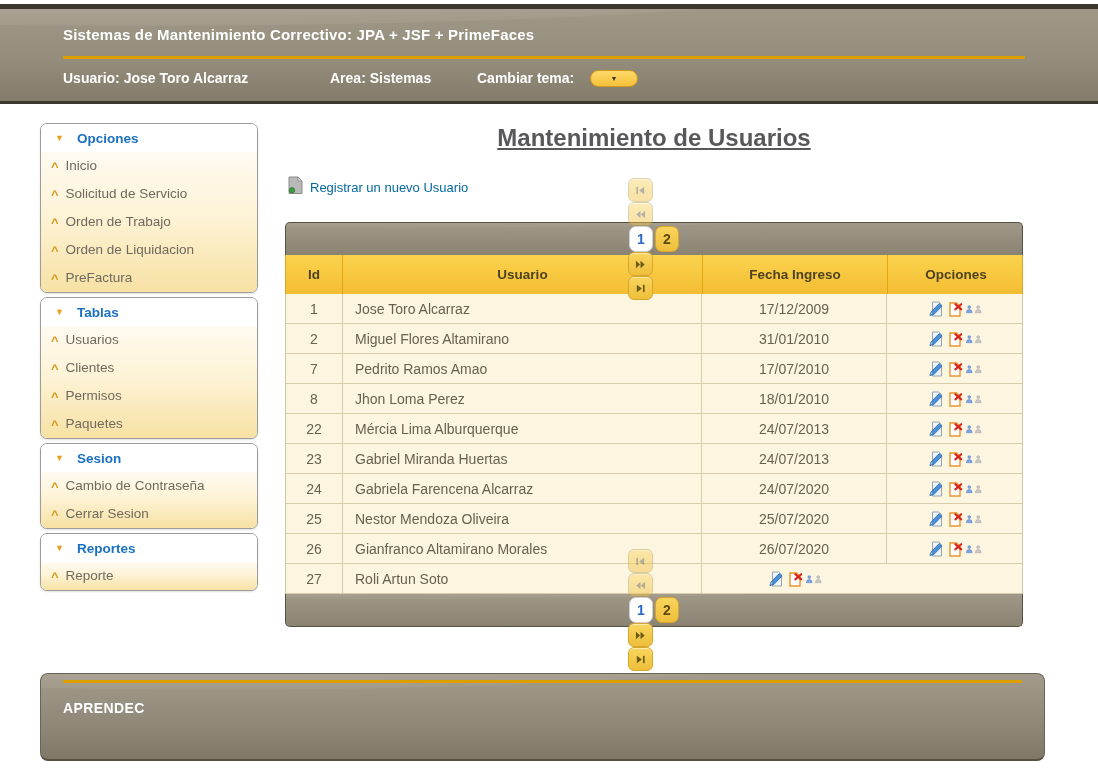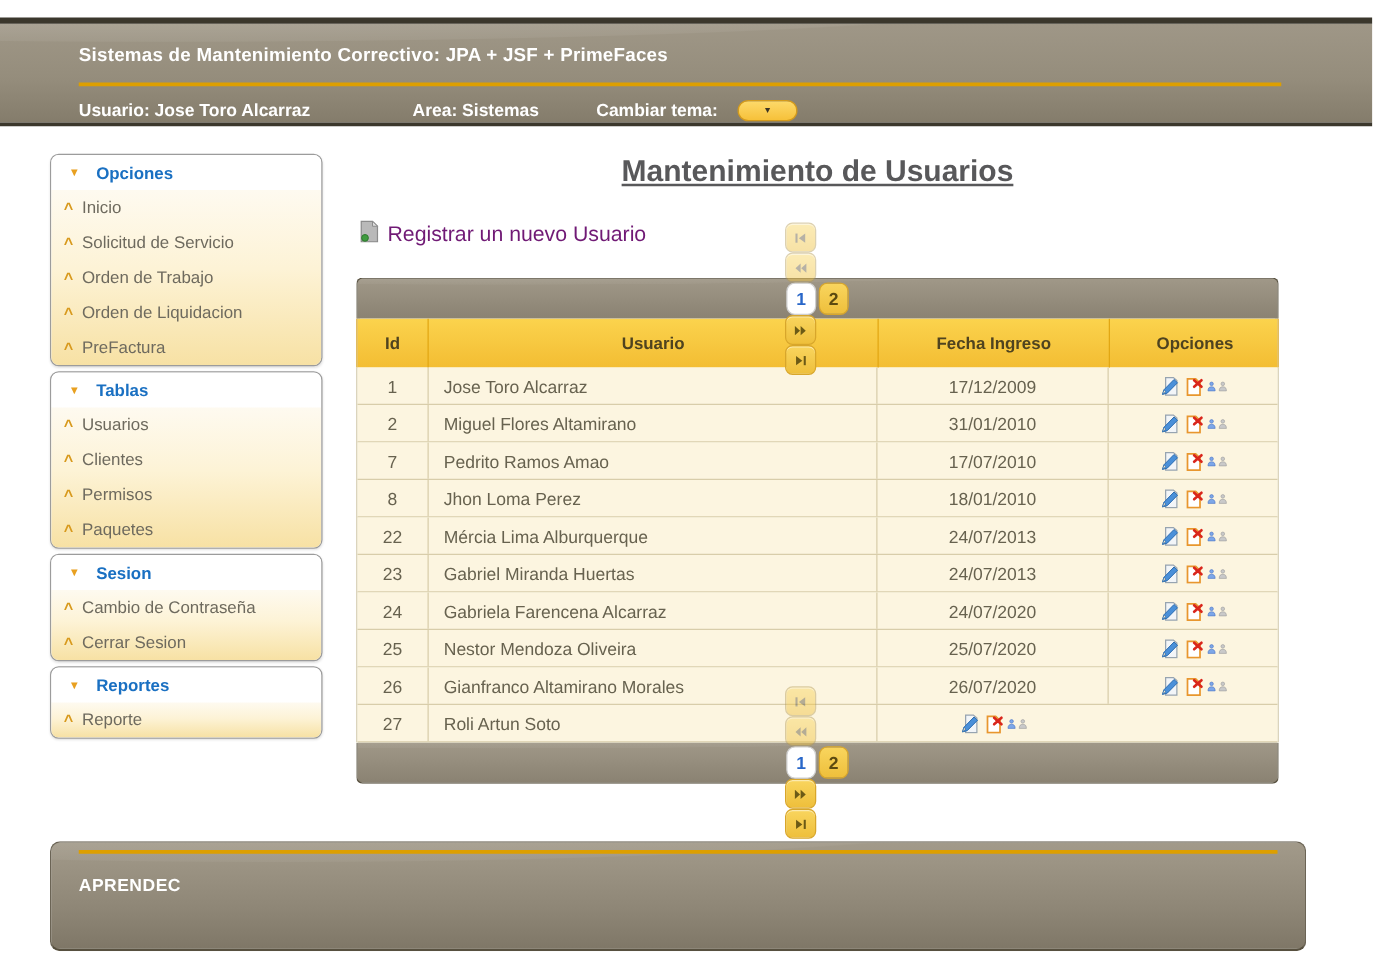--- a/index.html
+++ b/index.html
@@ -9,7 +9,7 @@
 
   
   .app-header {
-    position:absolute; left:0; top:14px; width:1098px; height:87px;
+    position:absolute; left:0; top:4px; width:1098px; height:100px;
     background:
       radial-gradient(140% 95% at 12% -25%, rgba(255,255,255,.20) 0%, rgba(255,255,255,.06) 45%, rgba(255,255,255,0) 46%),
       linear-gradient(180deg, #9f9787 0%, #958d7c 55%, #847c6b 100%);

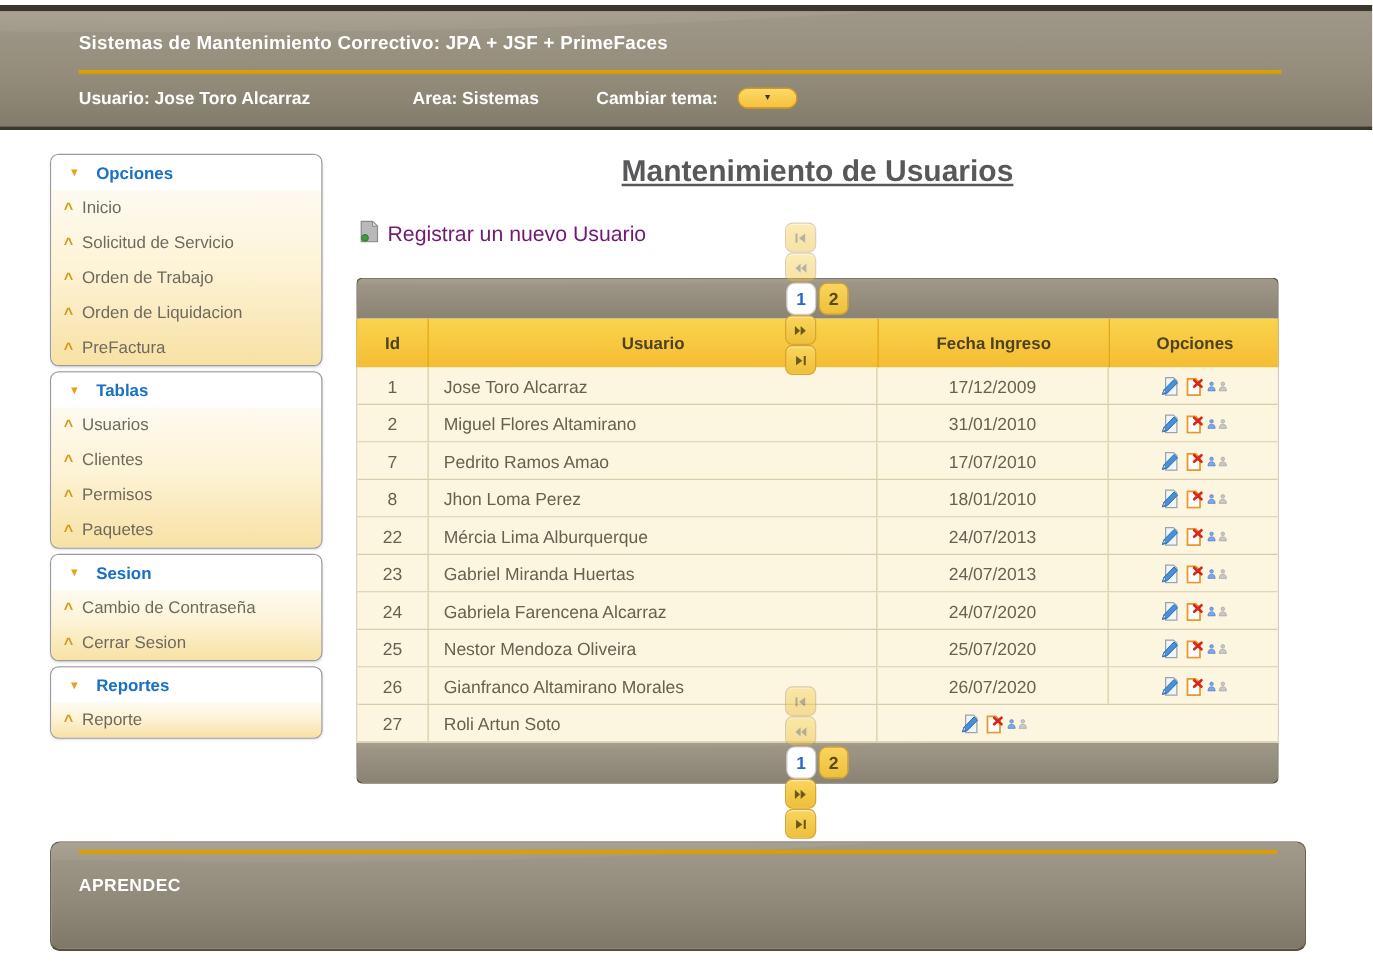--- a/index.html
+++ b/index.html
@@ -64,7 +64,7 @@
     position:absolute; left:288px; top:176px;
     display:flex; align-items:center; gap:7px; cursor:pointer;
   }
-  .register-row .label { color:#701a75; font-size:17px; }
+  .register-row .label { color:#0369a1; font-size:13px; }
 
   
   .table-wrap { position:absolute; left:285px; top:222px; width:738px; }

